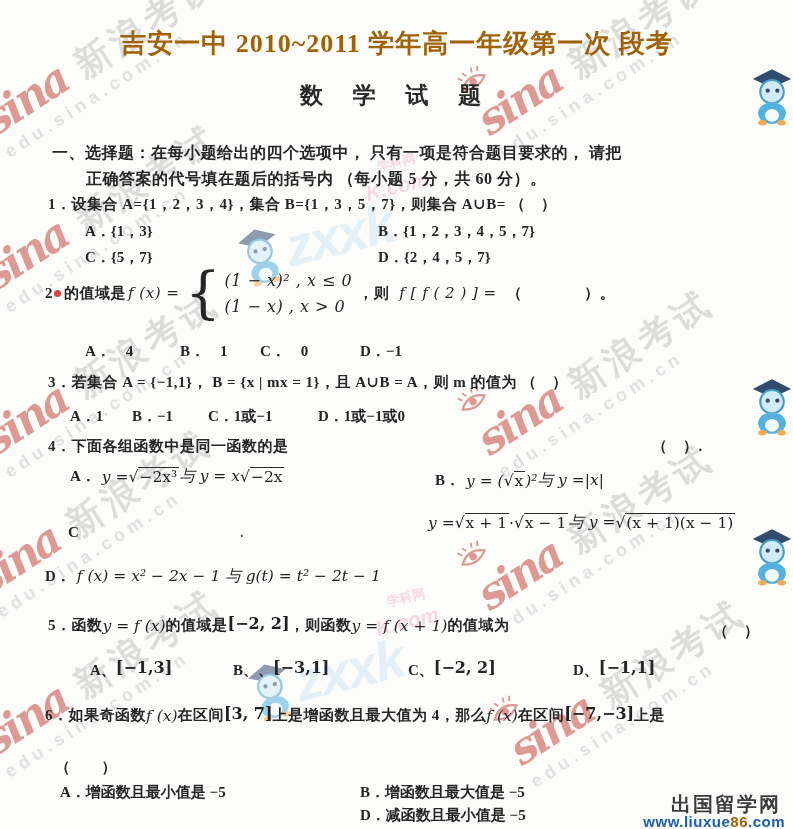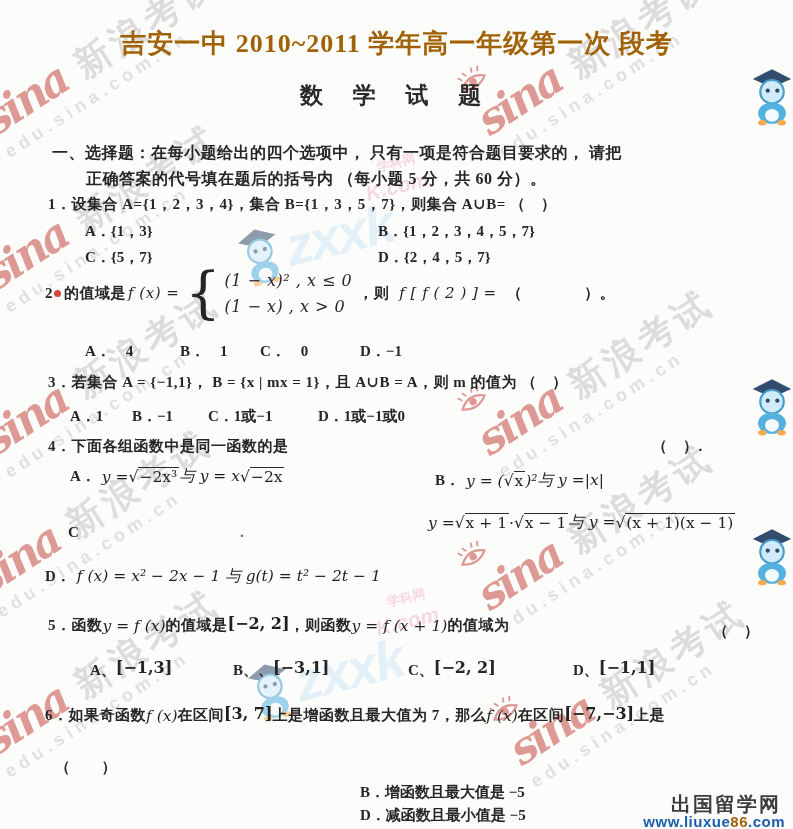--- a/index.html
+++ b/index.html
@@ -321,7 +321,7 @@
     <span class="math">f (x)</span>
     <span class="qtext"> 在区间 </span>
     <span class="ival">[3, 7]</span>
-    <span class="qtext"> 上是增函数且最大值为 7，那么 </span>
+    <span class="qtext"> 上是增函数且最大值为 4，那么 </span>
     <span class="math">f (x)</span>
     <span class="qtext"> 在区间 </span>
     <span class="ival">[−7,−3]</span>

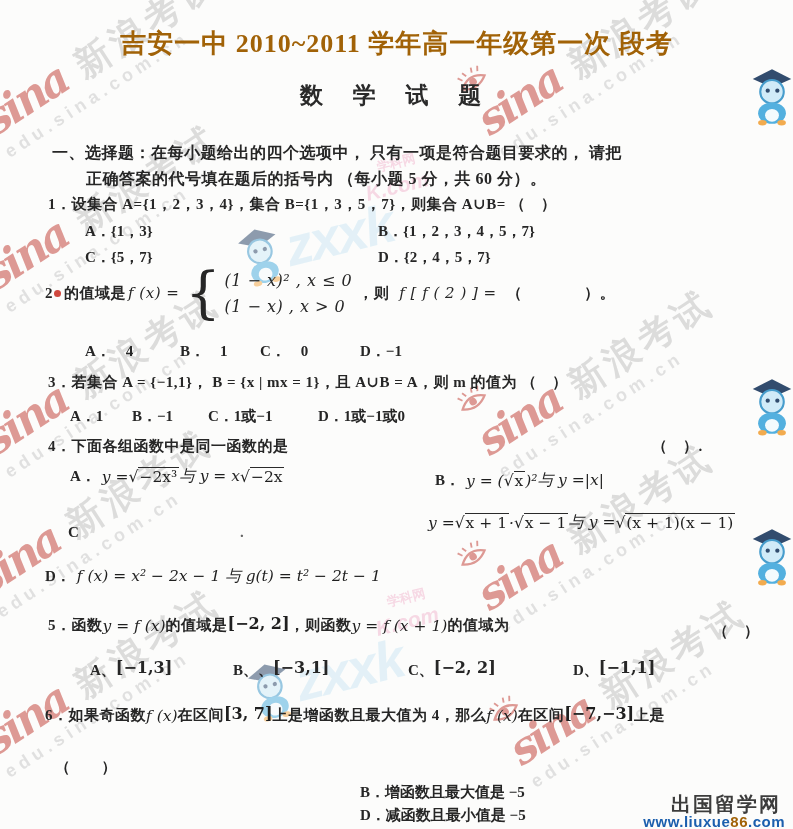--- a/index.html
+++ b/index.html
@@ -328,6 +328,7 @@
     <span class="qtext"> 上是</span>
   </div>
   <div class="c qtext" style="left:55px;top:758px">（　　）</div>
+  <div class="c opt" style="left:60px;top:783px">A．增函数且最小值是 −5</div>
   <div class="c opt" style="left:360px;top:783px">B．增函数且最大值是 −5</div>
   <div class="c opt" style="left:360px;top:806px">D．减函数且最小值是 −5</div>
 

